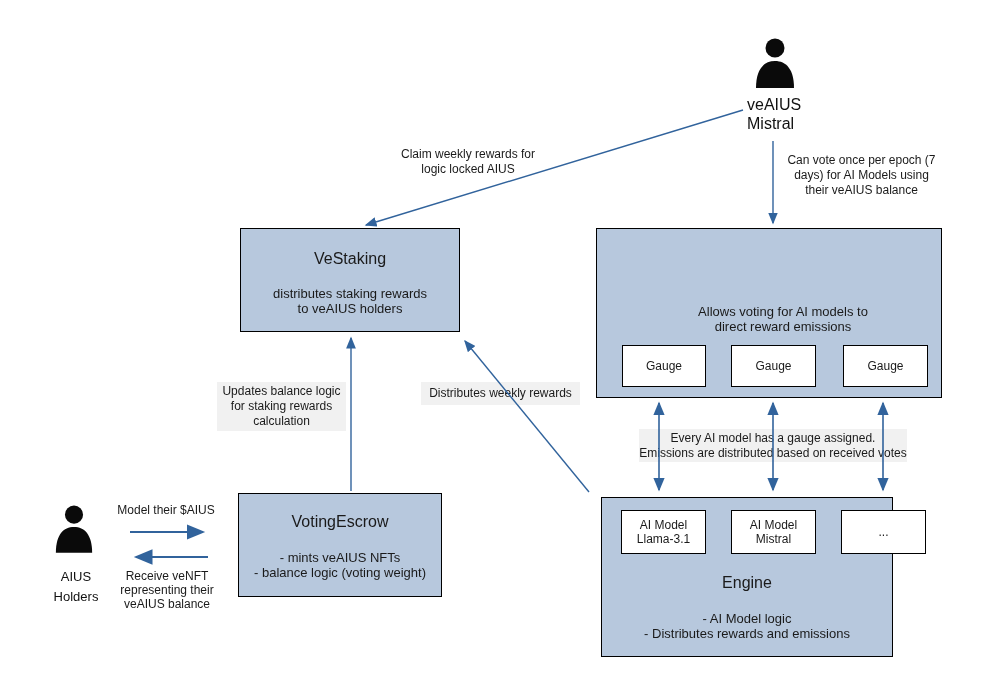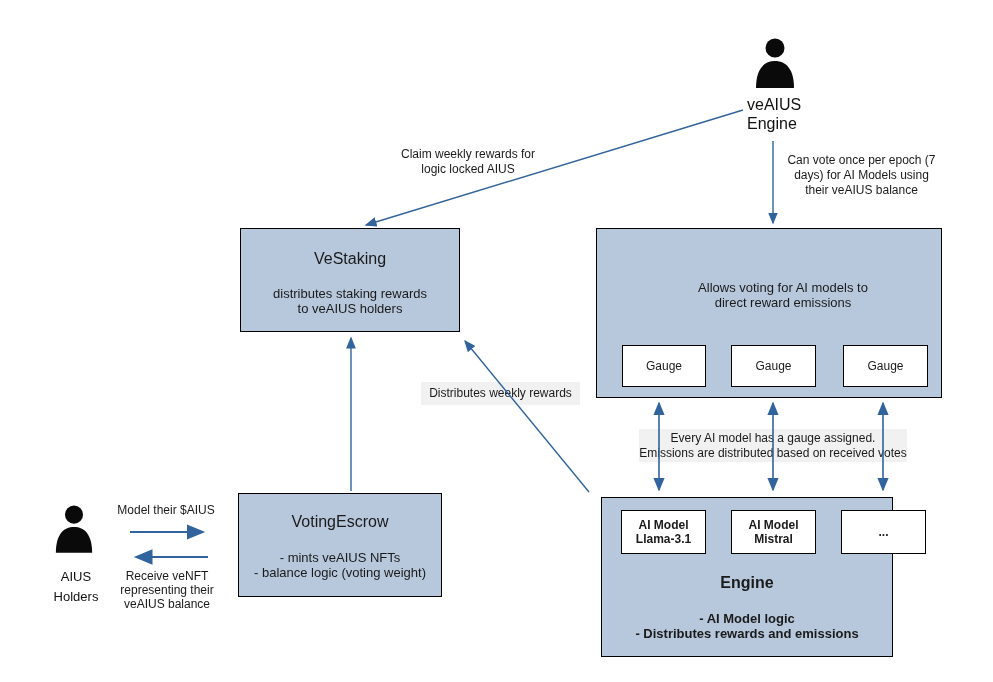--- a/index.html
+++ b/index.html
@@ -40,7 +40,7 @@
     </svg>
   </div>
   <div class="actor-label" style="left:747px;top:95px;">veAIUS
-Engine</div>
+Mistral</div>
 
   <div class="actor" style="left:53px;top:505px;width:42px;height:48px;">
     <svg width="42" height="48" viewBox="0 0 44 50">

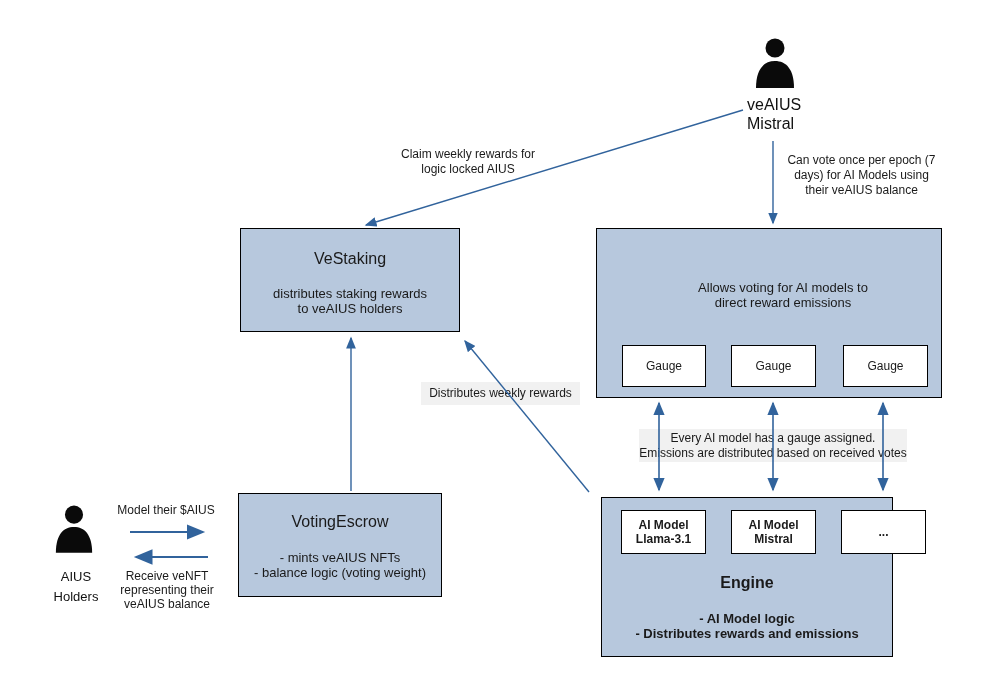--- a/index.html
+++ b/index.html
@@ -58,7 +58,7 @@
   </div>
 
   <div class="node" style="left:596px;top:228px;width:346px;height:170px;">
-    <div class="node-body" style="top:51px;padding-left:28px;">Allows voting for AI models to
+    <div class="node-body" style="top:75px;padding-left:28px;">Allows voting for AI models to
 direct reward emissions</div>
     <div class="subbox" style="left:25px;top:116px;width:84px;height:42px;">Gauge</div>
     <div class="subbox" style="left:134px;top:116px;width:85px;height:42px;">Gauge</div>

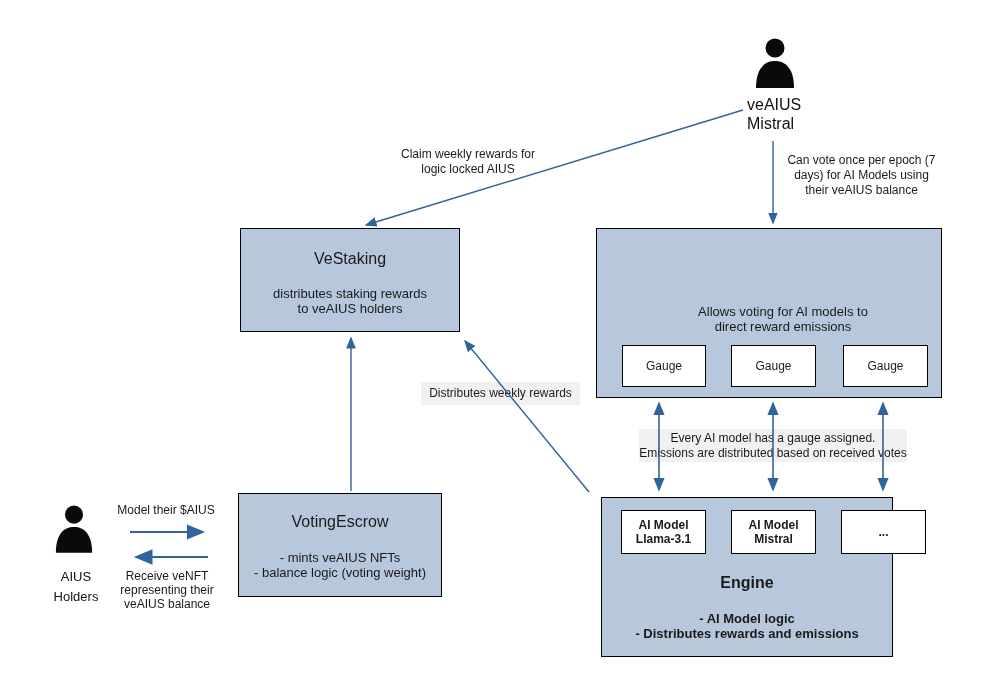--- a/index.html
+++ b/index.html
@@ -87,6 +87,9 @@
   <div class="edge-label" style="left:779px;top:153px;width:165px;">Can vote once per epoch (7
 days)  for AI Models using
 their veAIUS balance</div>
+  <div class="edge-label bg" style="left:217px;top:382px;width:129px;height:49px;">Updates balance logic
+for staking rewards
+calculation</div>
   <div class="edge-label bg" style="left:421px;top:382px;width:159px;height:23px;">Distributes weekly rewards</div>
   <div class="edge-label bg" style="left:639px;top:429px;width:268px;height:33px;">Every AI model has a gauge assigned.
 Emissions are distributed based on received votes</div>

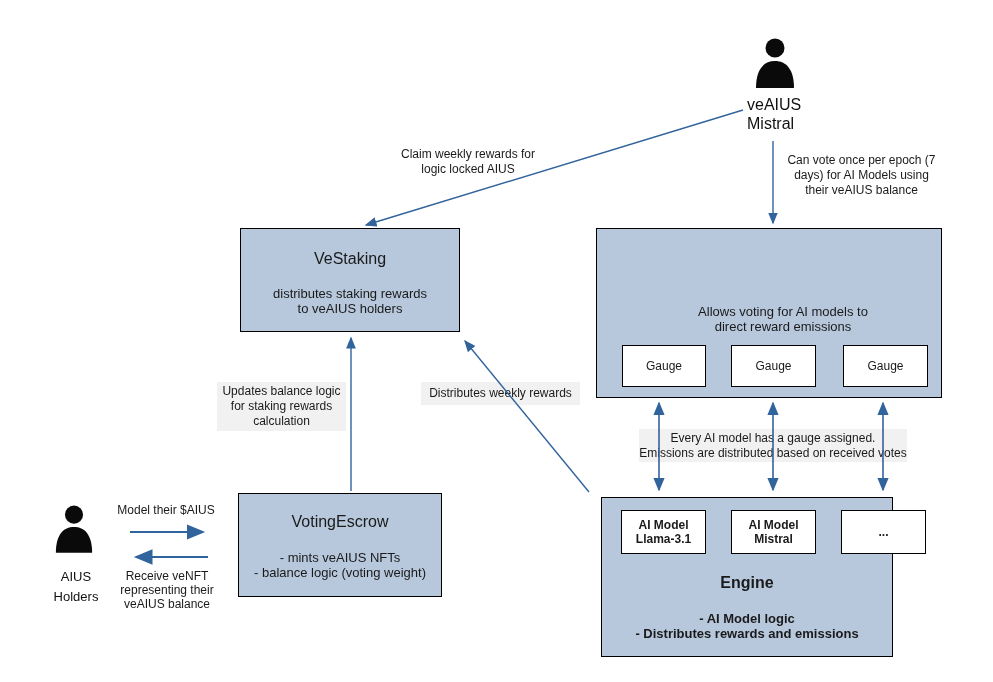--- a/index.html
+++ b/index.html
@@ -71,7 +71,7 @@
 - balance logic (voting weight)</div>
   </div>
 
-  <div class="node" style="left:601px;top:497px;width:292px;height:160px;font-weight:bold;">
+  <div class="node" style="left:601px;top:497px;width:292px;height:160px;">
     <div class="subbox" style="left:19px;top:12px;width:85px;height:44px;">AI Model
 Llama-3.1</div>
     <div class="subbox" style="left:129px;top:12px;width:85px;height:44px;">AI Model

